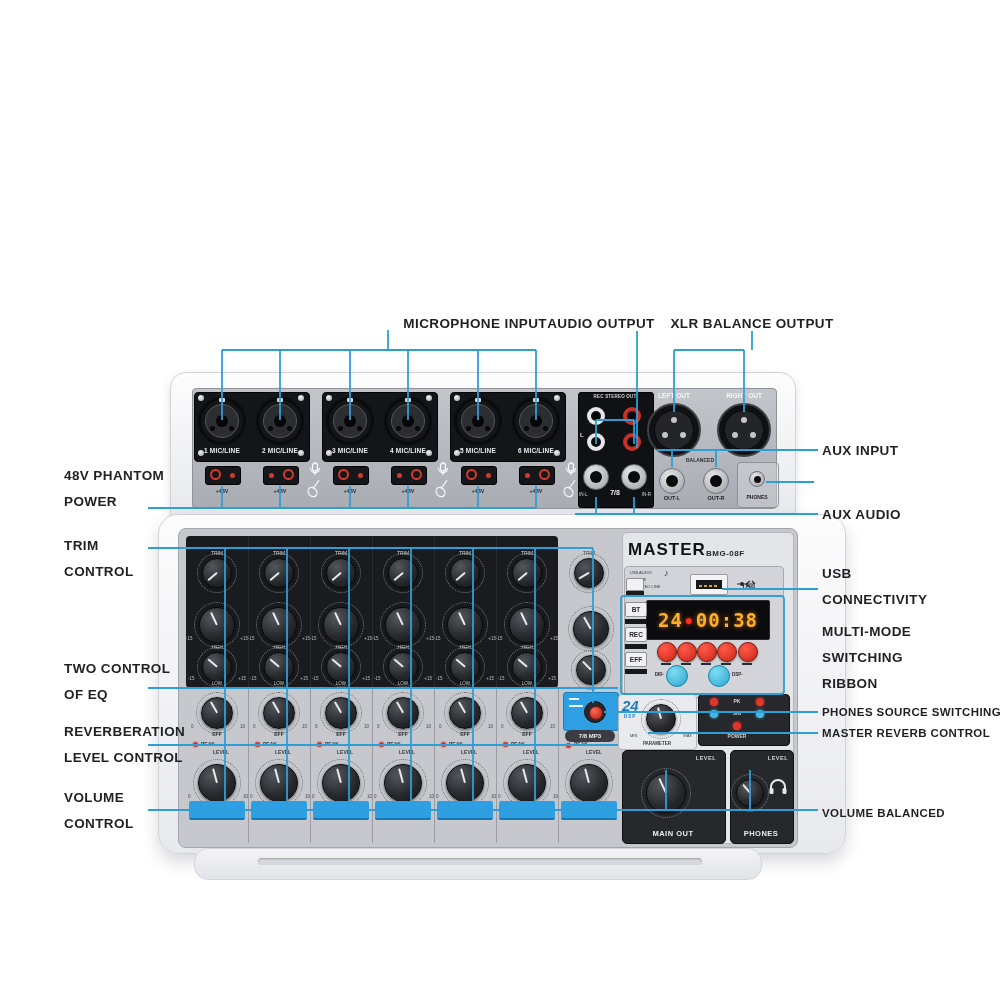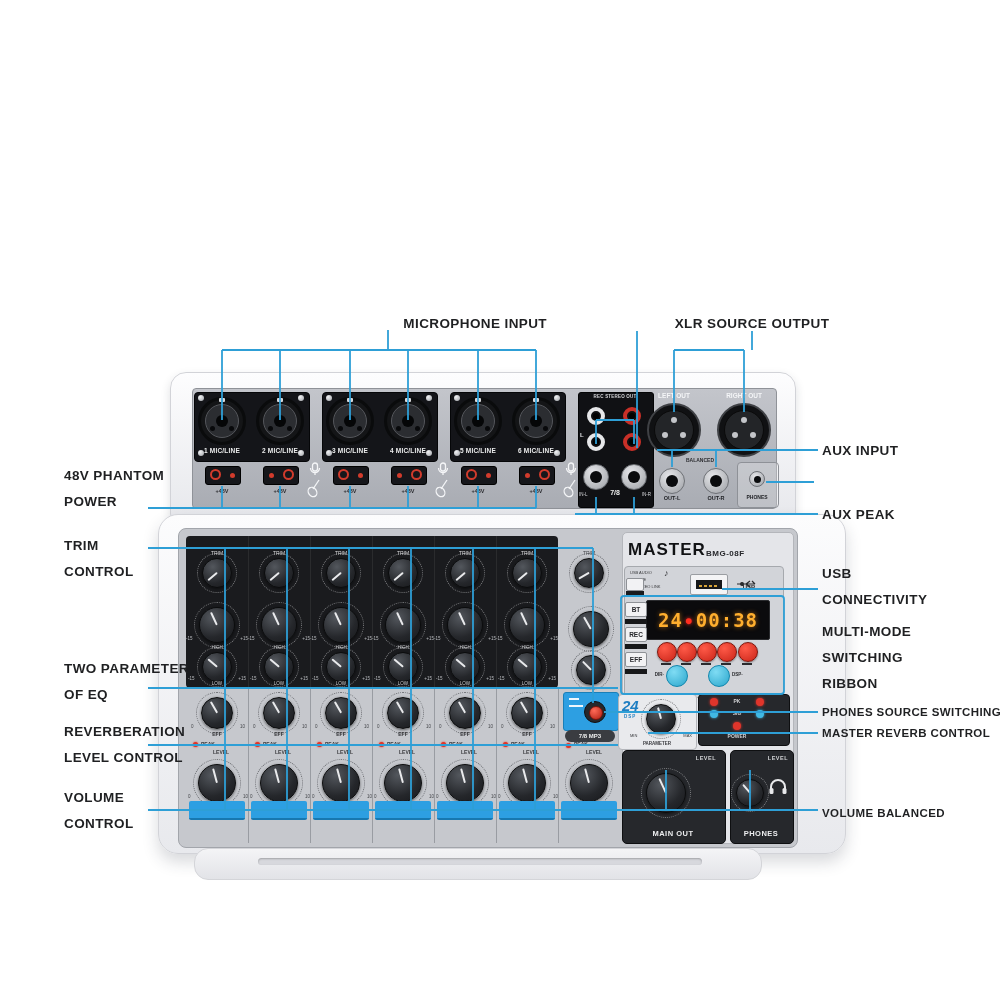--- a/index.html
+++ b/index.html
@@ -658,6 +658,7 @@
 
   <div id="labels">
       <div class="callout" style="position: absolute; left: 247px; top: 316px; width: 300px; text-align: right;">MICROPHONE INPUT</div>
+      <div class="callout" style="position: absolute; left: 451px; top: 316px; width: 300px; text-align: center;">AUDIO OUTPUT</div>
       <div class="callout" style="position: absolute; left: 602px; top: 316px; width: 300px; text-align: center;">XLR SOURCE OUTPUT</div>
       <div class="callout" style="position: absolute; left: 64px; top: 468px;">48V PHANTOM</div>
       <div class="callout" style="position: absolute; left: 64px; top: 494px;">POWER</div>

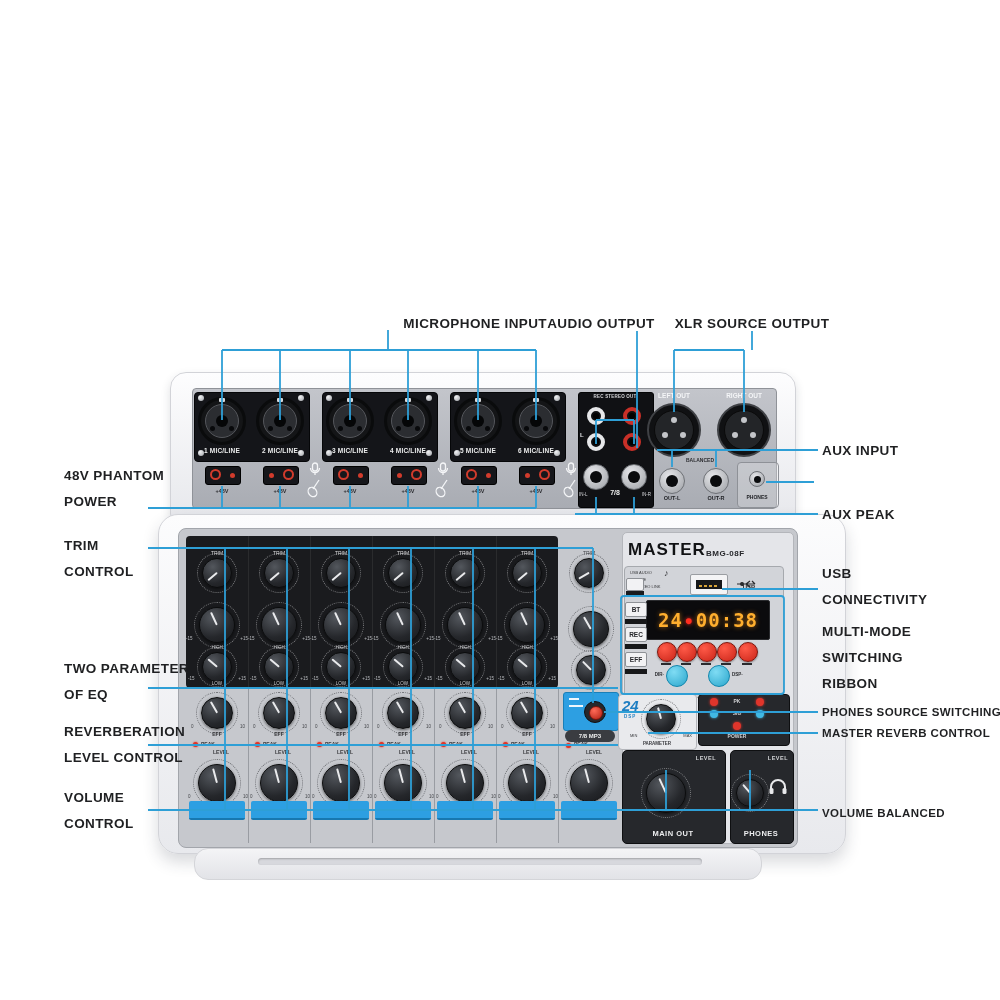--- a/index.html
+++ b/index.html
@@ -659,7 +659,7 @@
   <div id="labels">
       <div class="callout" style="position: absolute; left: 247px; top: 316px; width: 300px; text-align: right;">MICROPHONE INPUT</div>
       <div class="callout" style="position: absolute; left: 451px; top: 316px; width: 300px; text-align: center;">AUDIO OUTPUT</div>
-      <div class="callout" style="position: absolute; left: 602px; top: 316px; width: 300px; text-align: center;">XLR SOURCE OUTPUT</div>
+      <div class="callout" style="position: absolute; left: 602px; top: 316px; width: 300px; text-align: center;">XLR BALANCE OUTPUT</div>
       <div class="callout" style="position: absolute; left: 64px; top: 468px;">48V PHANTOM</div>
       <div class="callout" style="position: absolute; left: 64px; top: 494px;">POWER</div>
       <div class="callout" style="position: absolute; left: 64px; top: 538px;">TRIM</div>

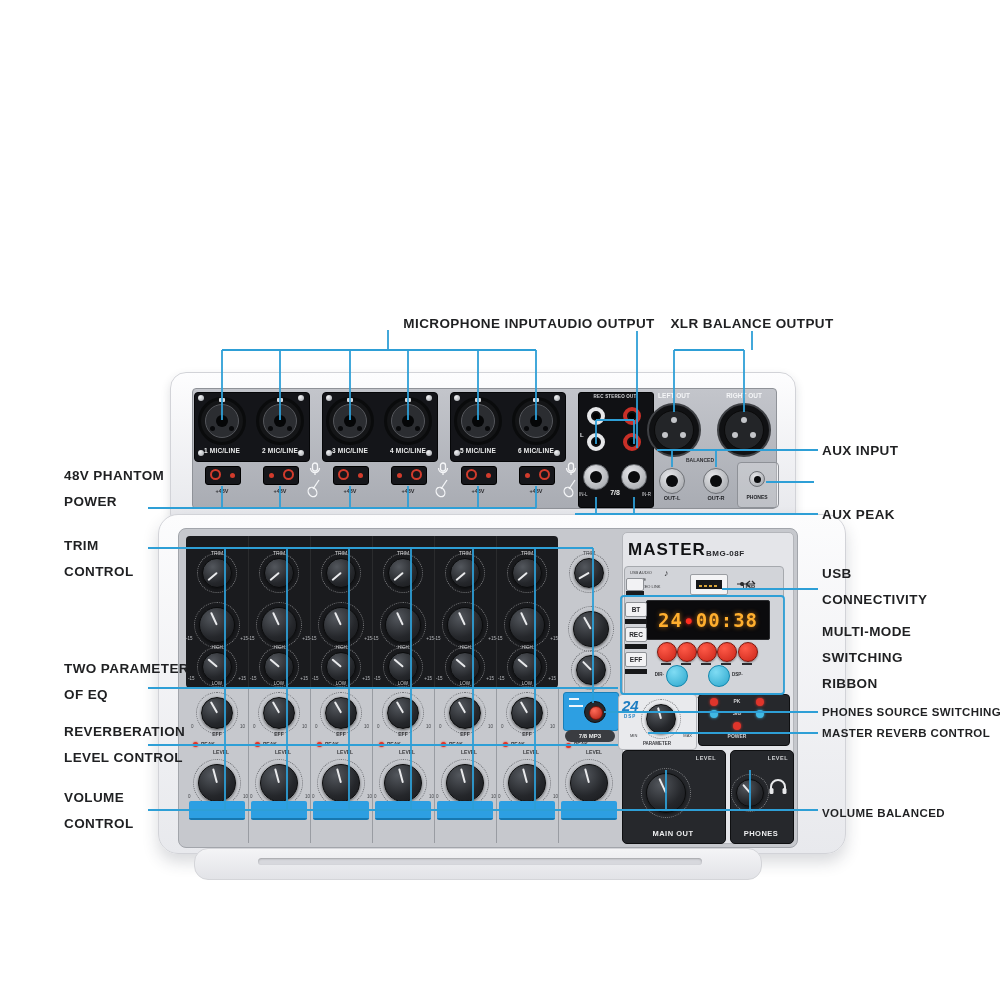--- a/index.html
+++ b/index.html
@@ -671,7 +671,7 @@
       <div class="callout" style="position: absolute; left: 64px; top: 790px;">VOLUME</div>
       <div class="callout" style="position: absolute; left: 64px; top: 816px;">CONTROL</div>
       <div class="callout" style="position: absolute; left: 822px; top: 443px;">AUX INPUT</div>
-      <div class="callout" style="position: absolute; left: 822px; top: 507px;">AUX PEAK</div>
+      <div class="callout" style="position: absolute; left: 822px; top: 507px;">AUX AUDIO</div>
       <div class="callout" style="position: absolute; left: 822px; top: 566px;">USB</div>
       <div class="callout" style="position: absolute; left: 822px; top: 592px;">CONNECTIVITY</div>
       <div class="callout" style="position: absolute; left: 822px; top: 624px;">MULTI-MODE</div>

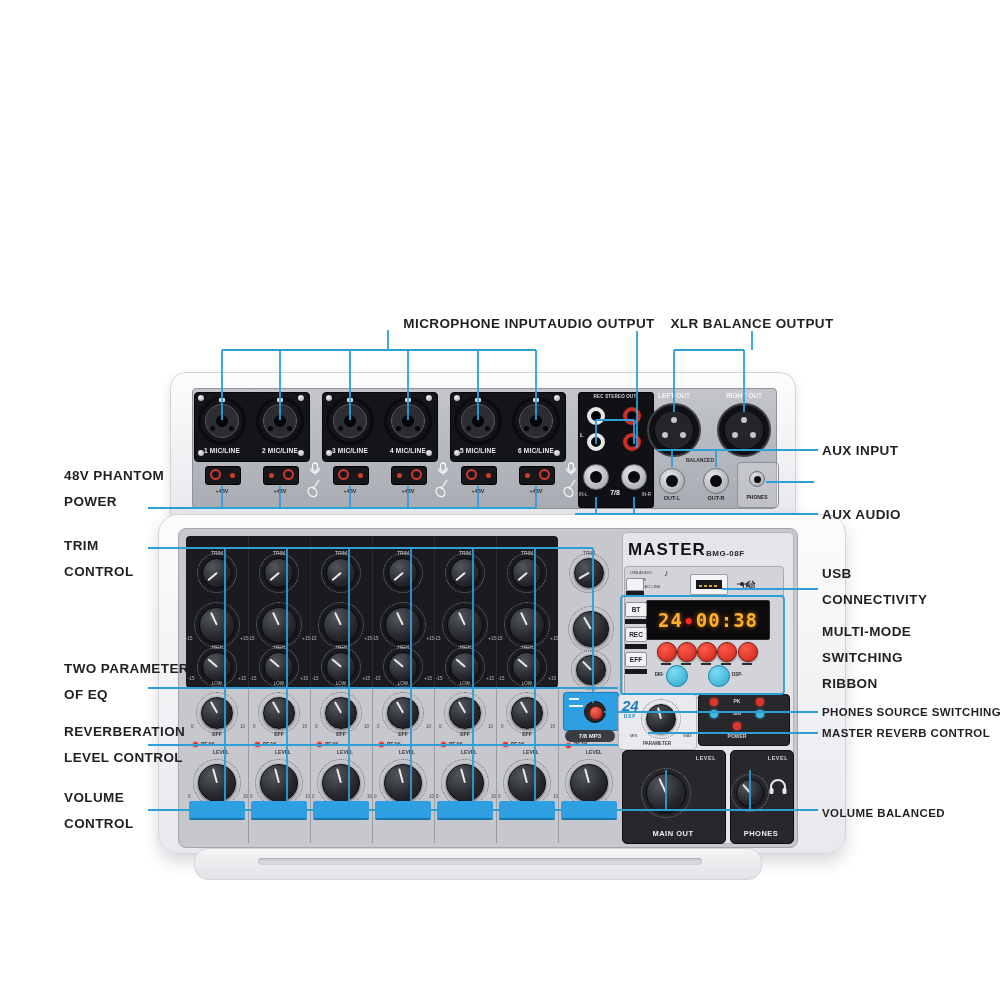--- a/index.html
+++ b/index.html
@@ -664,7 +664,7 @@
       <div class="callout" style="position: absolute; left: 64px; top: 494px;">POWER</div>
       <div class="callout" style="position: absolute; left: 64px; top: 538px;">TRIM</div>
       <div class="callout" style="position: absolute; left: 64px; top: 564px;">CONTROL</div>
-      <div class="callout" style="position: absolute; left: 64px; top: 661px;">TWO PARAMETER</div>
+      <div class="callout" style="position: absolute; left: 64px; top: 661px;">TWO CONTROL</div>
       <div class="callout" style="position: absolute; left: 64px; top: 687px;">OF EQ</div>
       <div class="callout" style="position: absolute; left: 64px; top: 724px;">REVERBERATION</div>
       <div class="callout" style="position: absolute; left: 64px; top: 750px;">LEVEL CONTROL</div>

